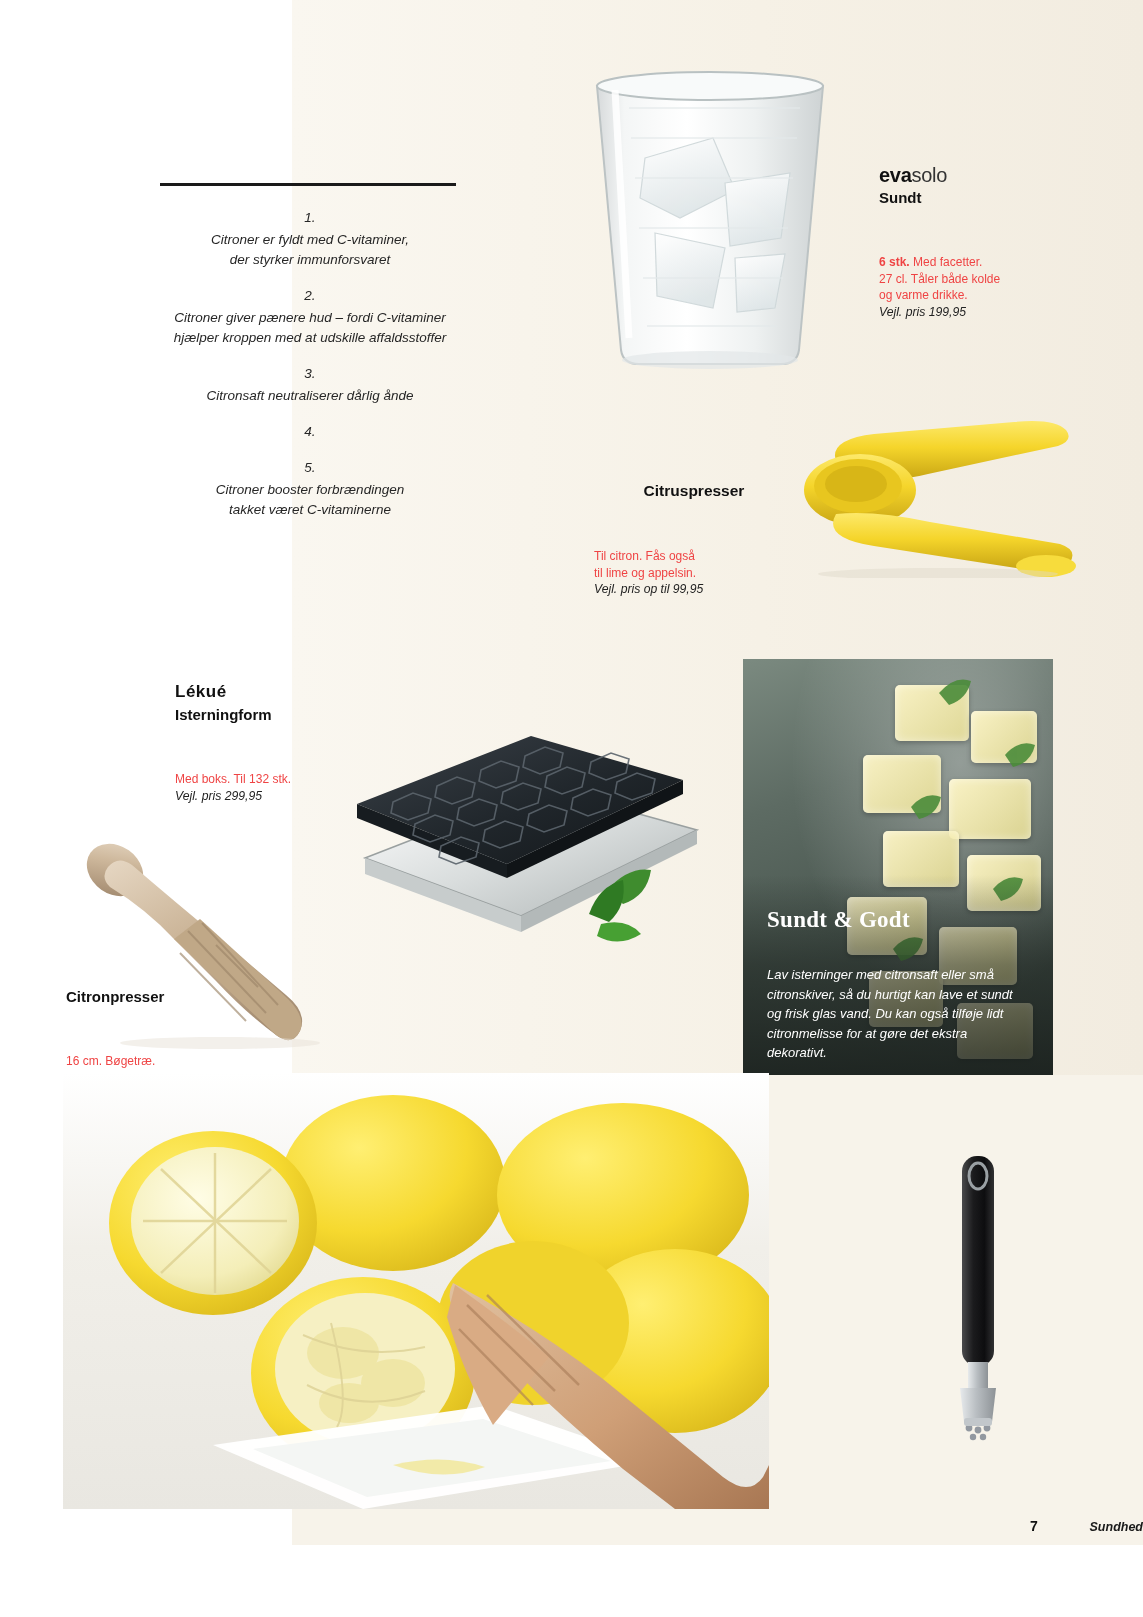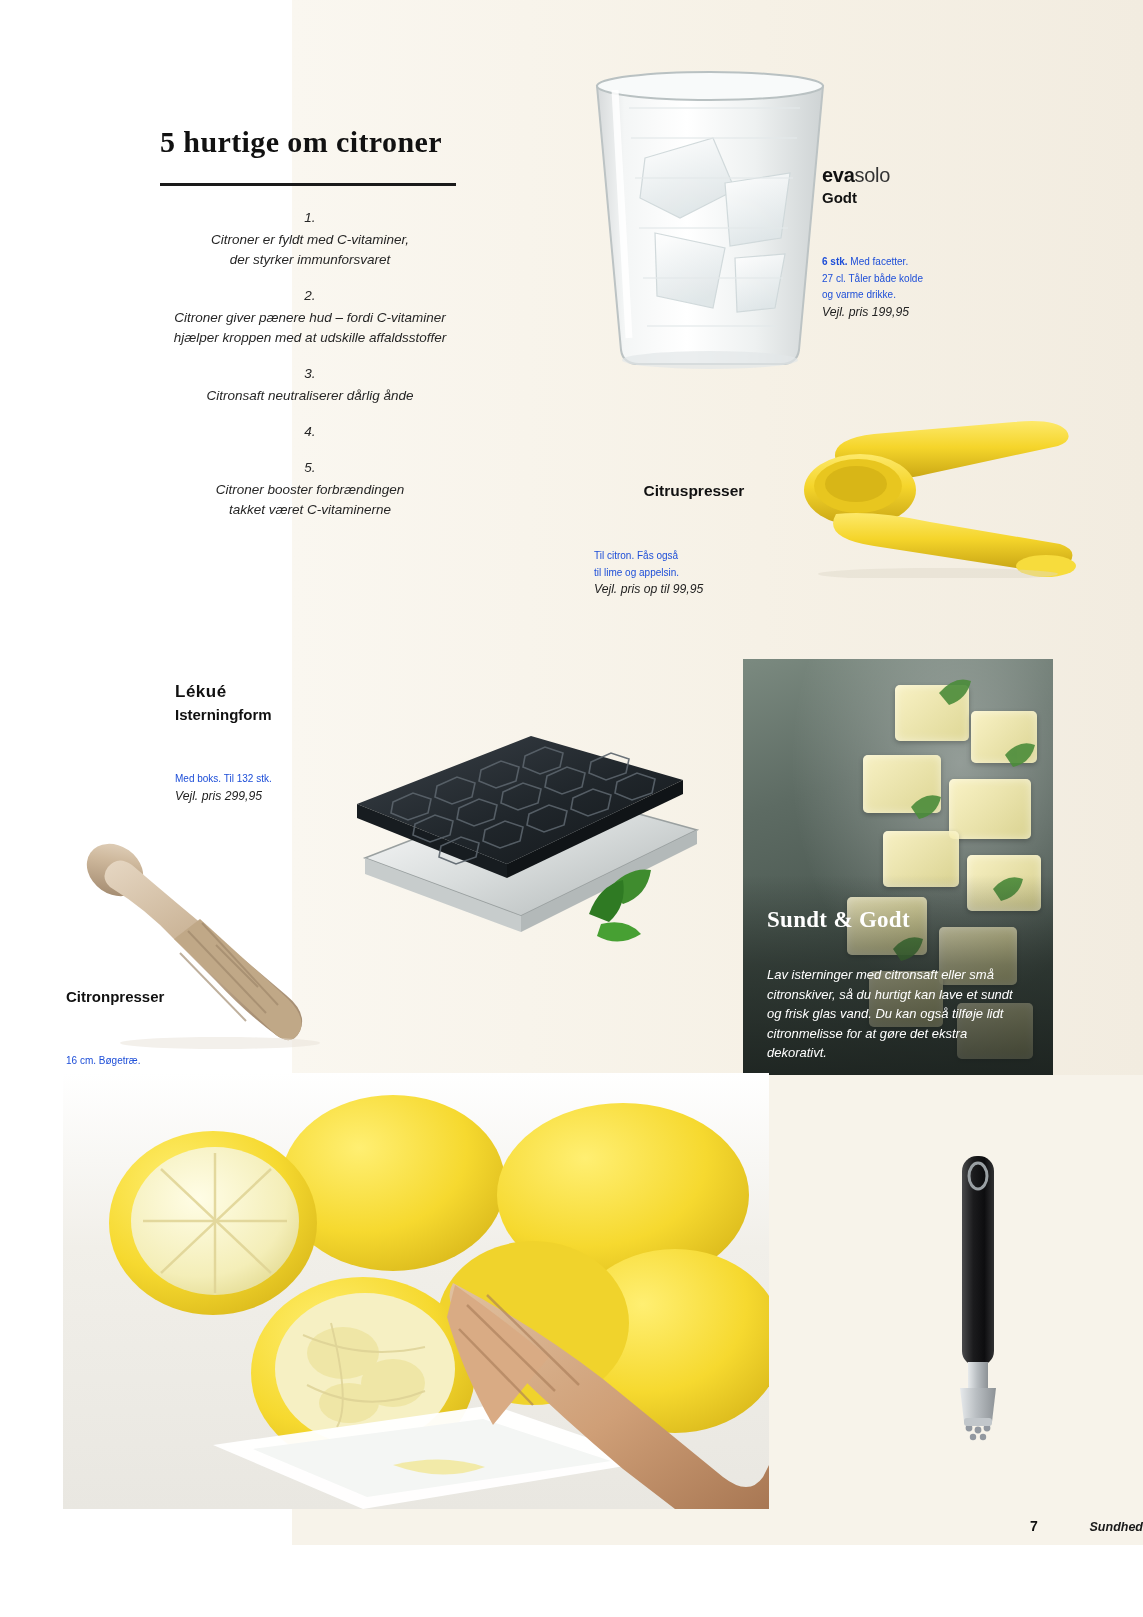--- a/index.html
+++ b/index.html
@@ -298,7 +298,6 @@
   <div class="bg-cream"></div>
   <div class="bg-cream-2"></div>
 
-  <div class="headline">5 hurtige om citroner</div>
   <div class="headline-rule"></div>
 
   <div class="facts">

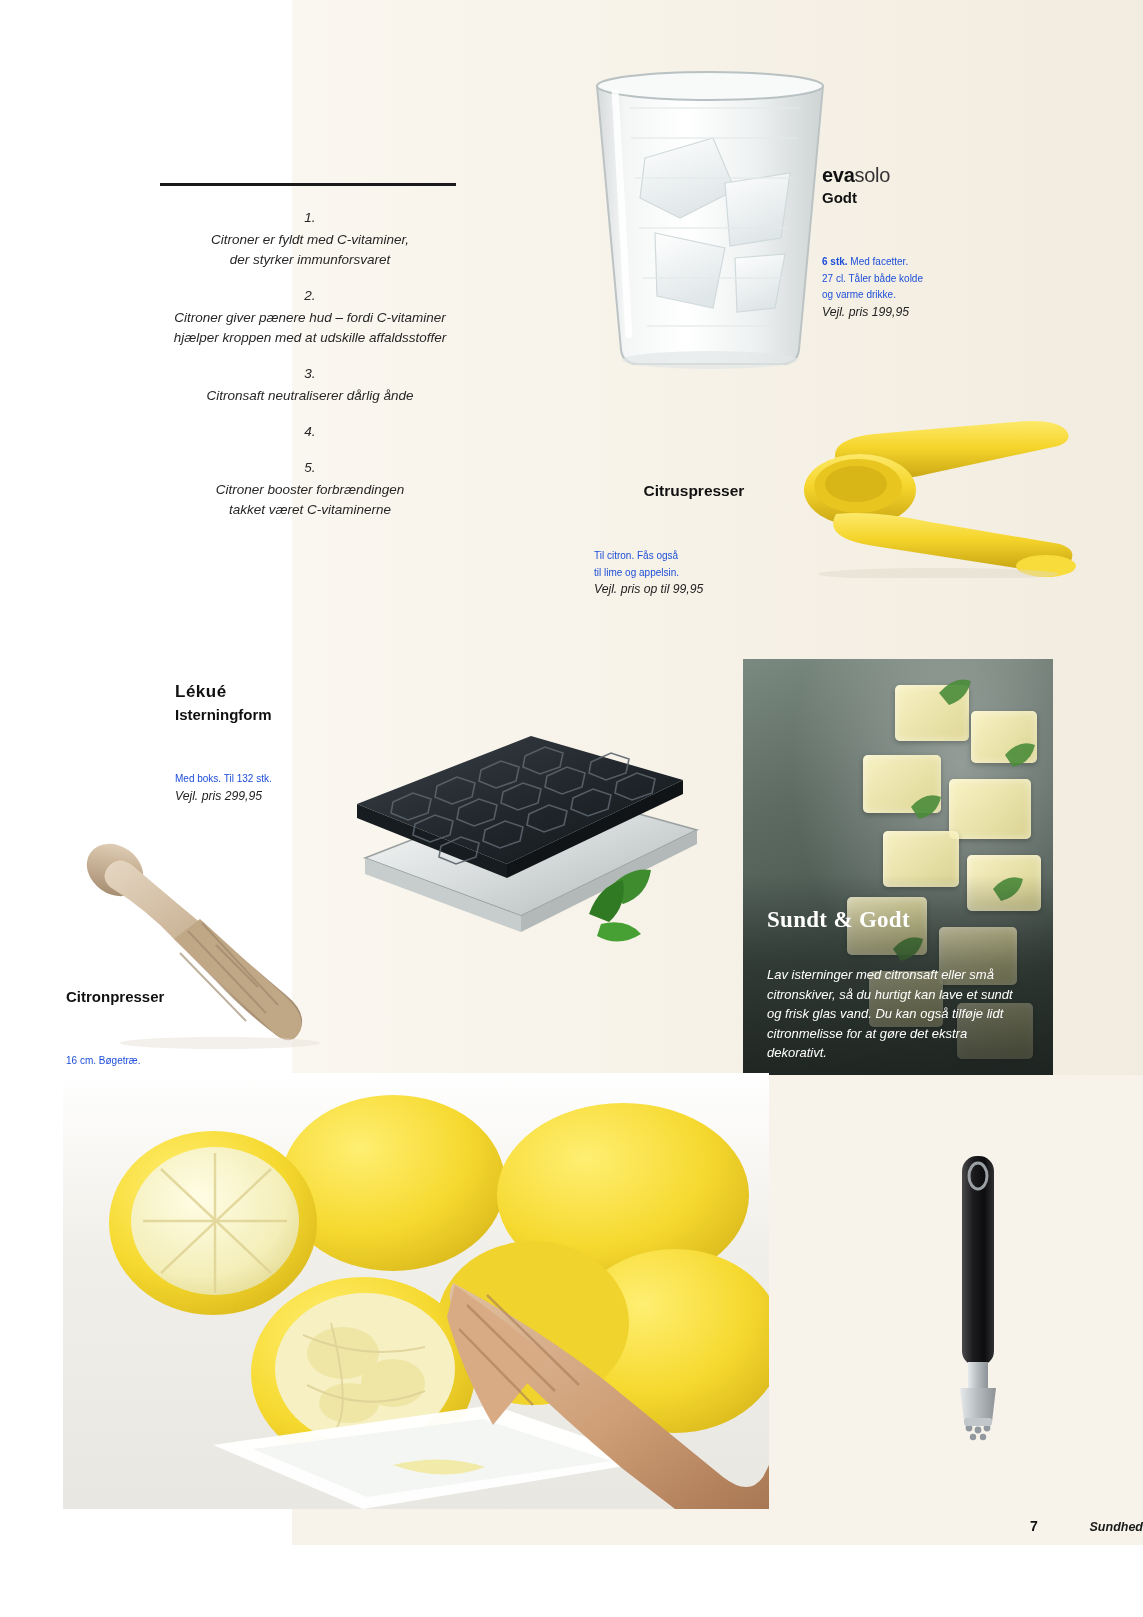--- a/index.html
+++ b/index.html
@@ -89,7 +89,7 @@
   
   .evasolo {
     position: absolute;
-    left: 822px;
+    left: 879px;
     top: 164px;
     width: 200px;
   }

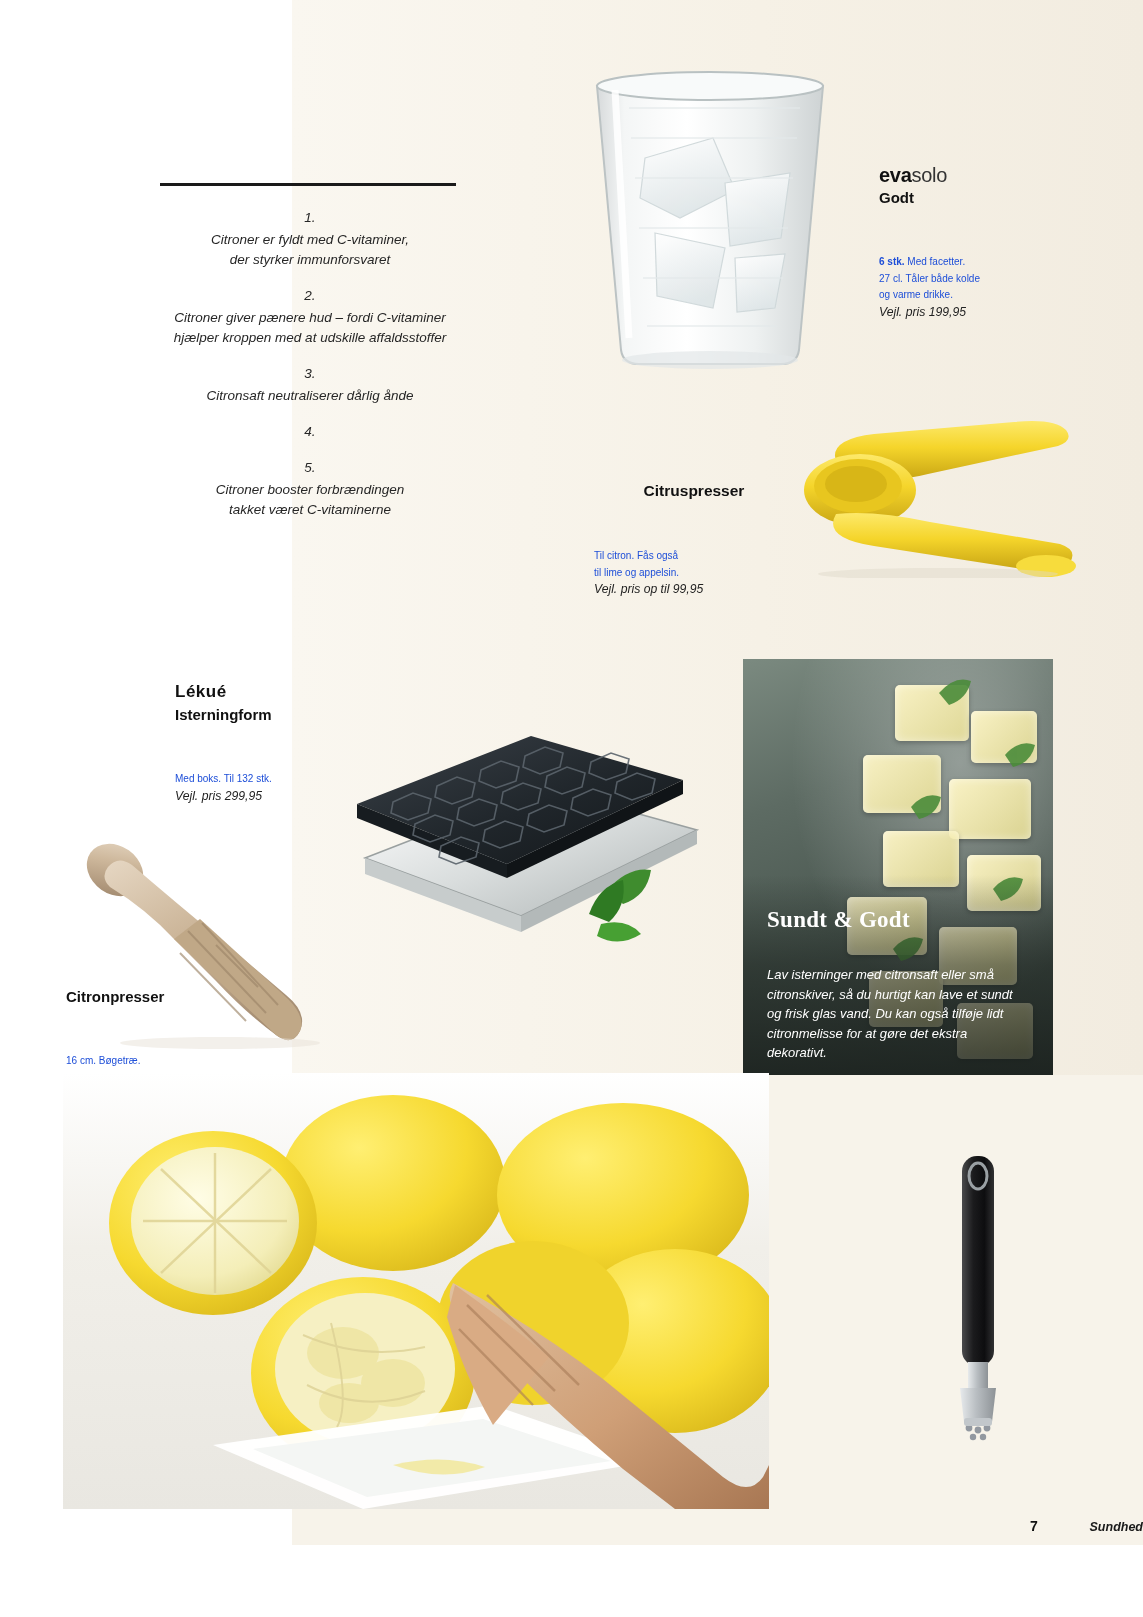--- a/index.html
+++ b/index.html
@@ -365,7 +365,7 @@
     <div class="brand-evasolo">
       <b>eva</b><span>solo</span>
     </div>
-    <div class="prod-title">Godt</div>
+    <div class="prod-title">Sundt</div>
     <div class="prod-desc"><b>6 stk.</b><span style="white-space:pre-line"> Med facetter.
 27 cl. Tåler både kolde
 og varme drikke.</span></div>

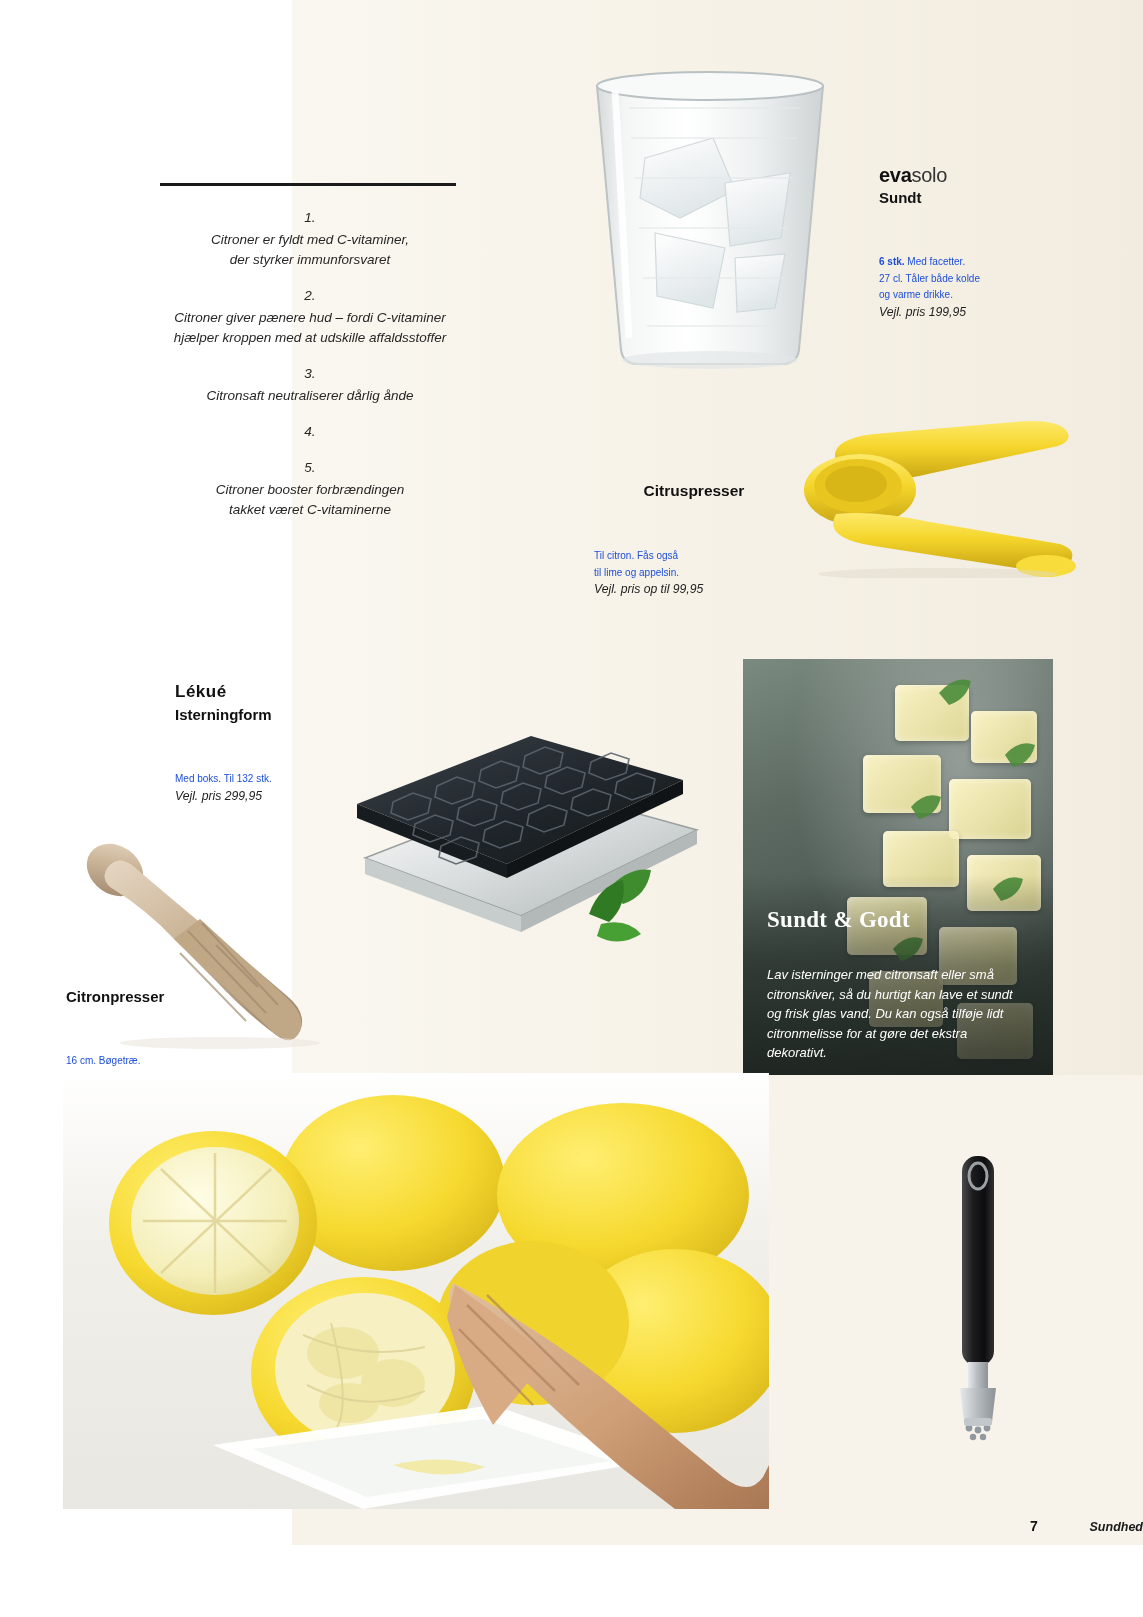--- a/index.html
+++ b/index.html
@@ -108,9 +108,9 @@
     color:#111;
   }
   .prod-desc {
-    font-size: 10px;
+    font-size: 12px;
     line-height: 16.5px;
-    color: #1d4ed8;
+    color: #ef4444;
     margin-top: 48px;
   }
   .prod-desc b { font-weight: 700; }

